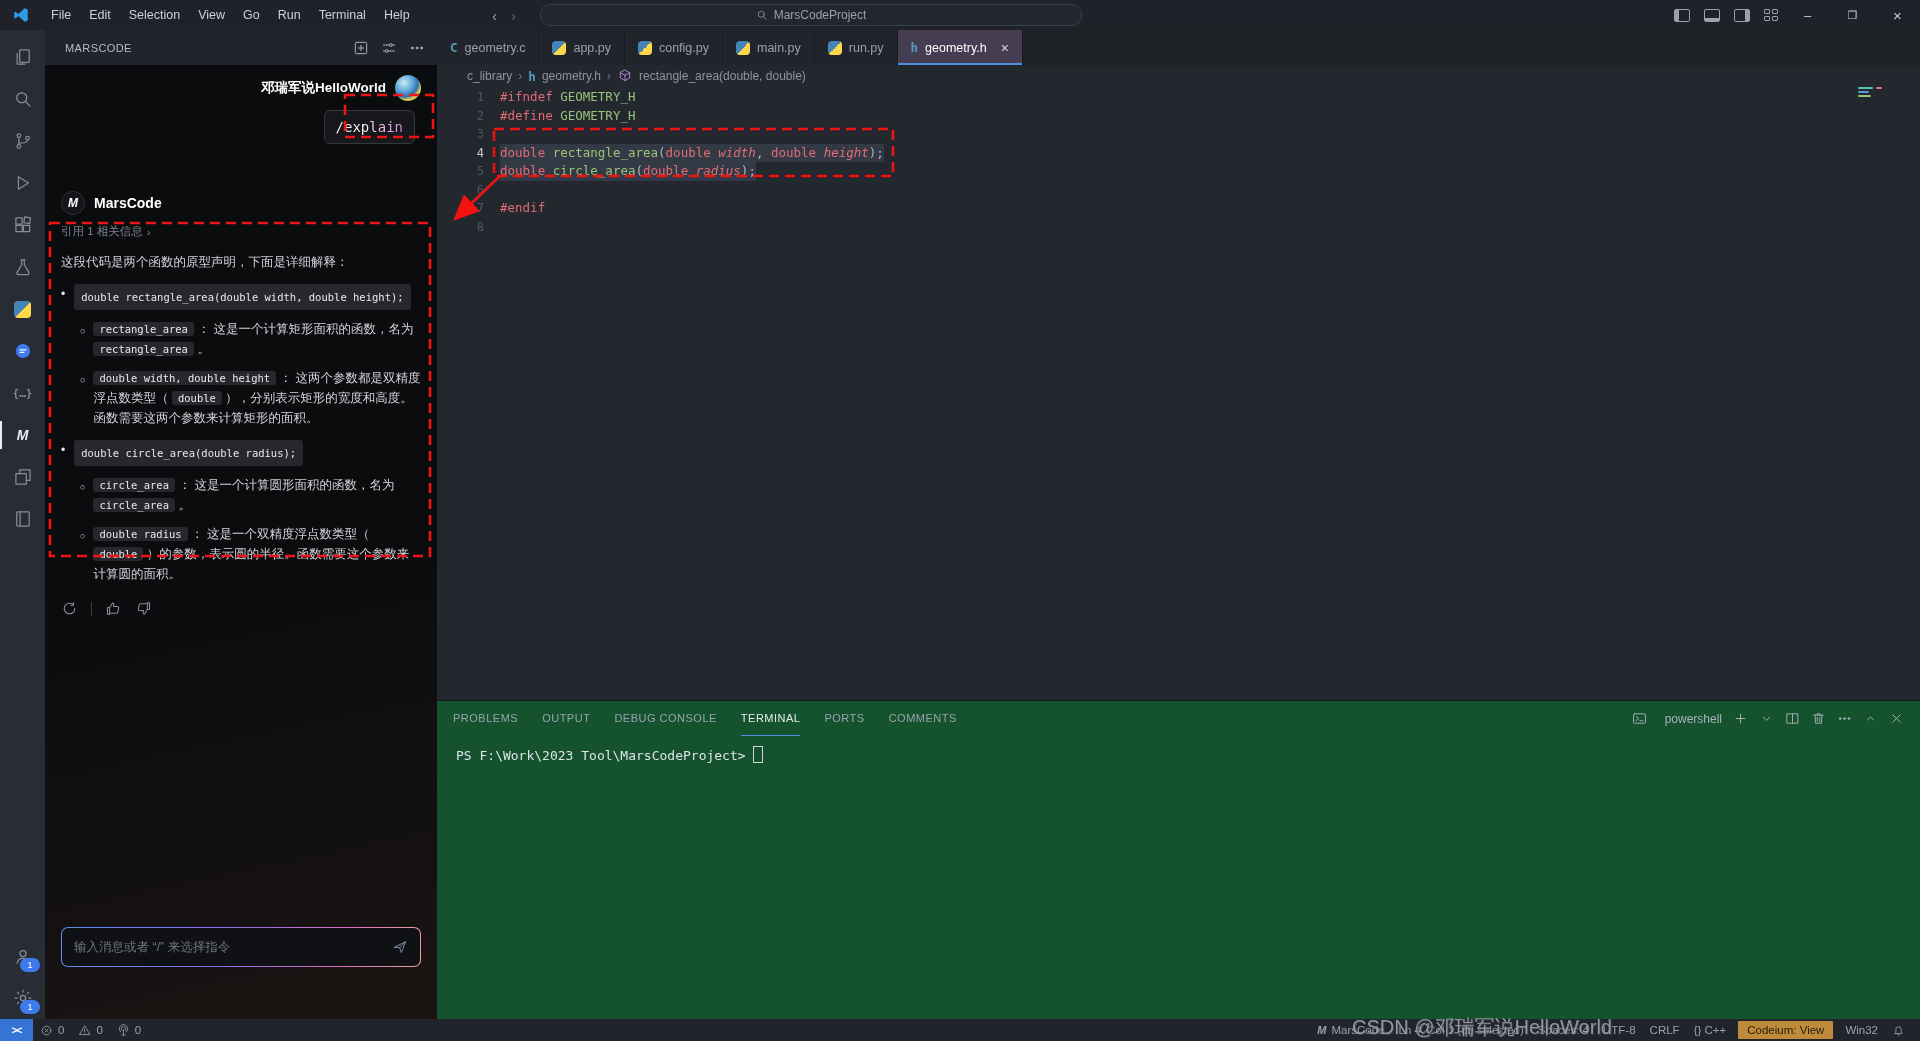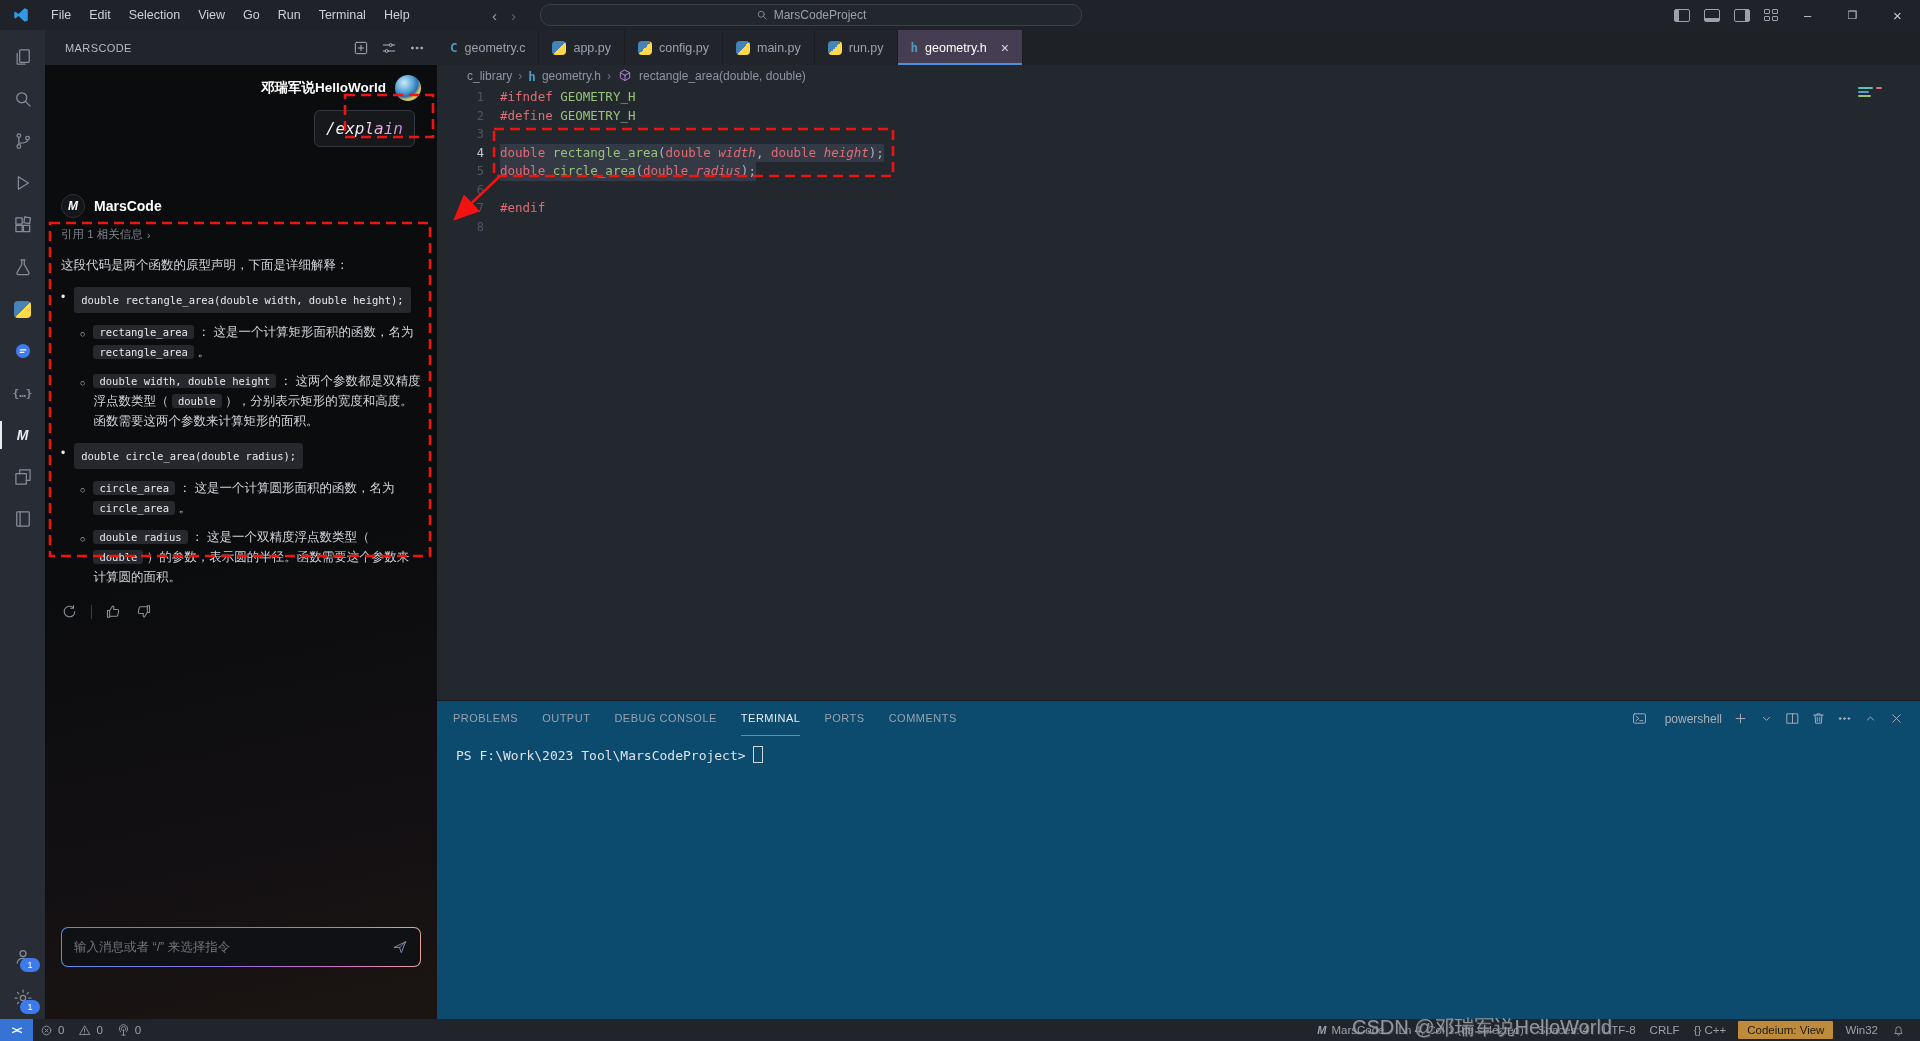--- a/index.html
+++ b/index.html
@@ -46,8 +46,8 @@
           background:radial-gradient(circle at 35% 30%,#cfe9f5,#5aa7d8 36%,#2f6db0 56%,#ecd24f 70%,#3a8f5d 86%,#2e5f8a);}
   .explain-row{display:flex;justify-content:flex-end;margin-top:9px;padding-right:6px;}
   .explain-chip{background:#17181c;border:1px solid #35383f;border-radius:6px;padding:8px 11px;
-                font-family:"DejaVu Sans Mono",monospace;font-size:16px;
-                background-image:linear-gradient(#17181c,#17181c);font-style:italic;}
+                font-family:"DejaVu Sans Mono",monospace;font-size:14px;
+                background-image:linear-gradient(#17181c,#17181c);}
   .explain-chip span{background:linear-gradient(90deg,#fafafa 38%,#efb3e6 72%,#cd87de);-webkit-background-clip:text;background-clip:text;color:transparent;}
   .bot-row{margin-top:47px;display:flex;align-items:center;gap:9px;}
   .bot-logo{width:22px;height:22px;border-radius:50%;background:#141519;border:1px solid #2e3137;color:#fff;

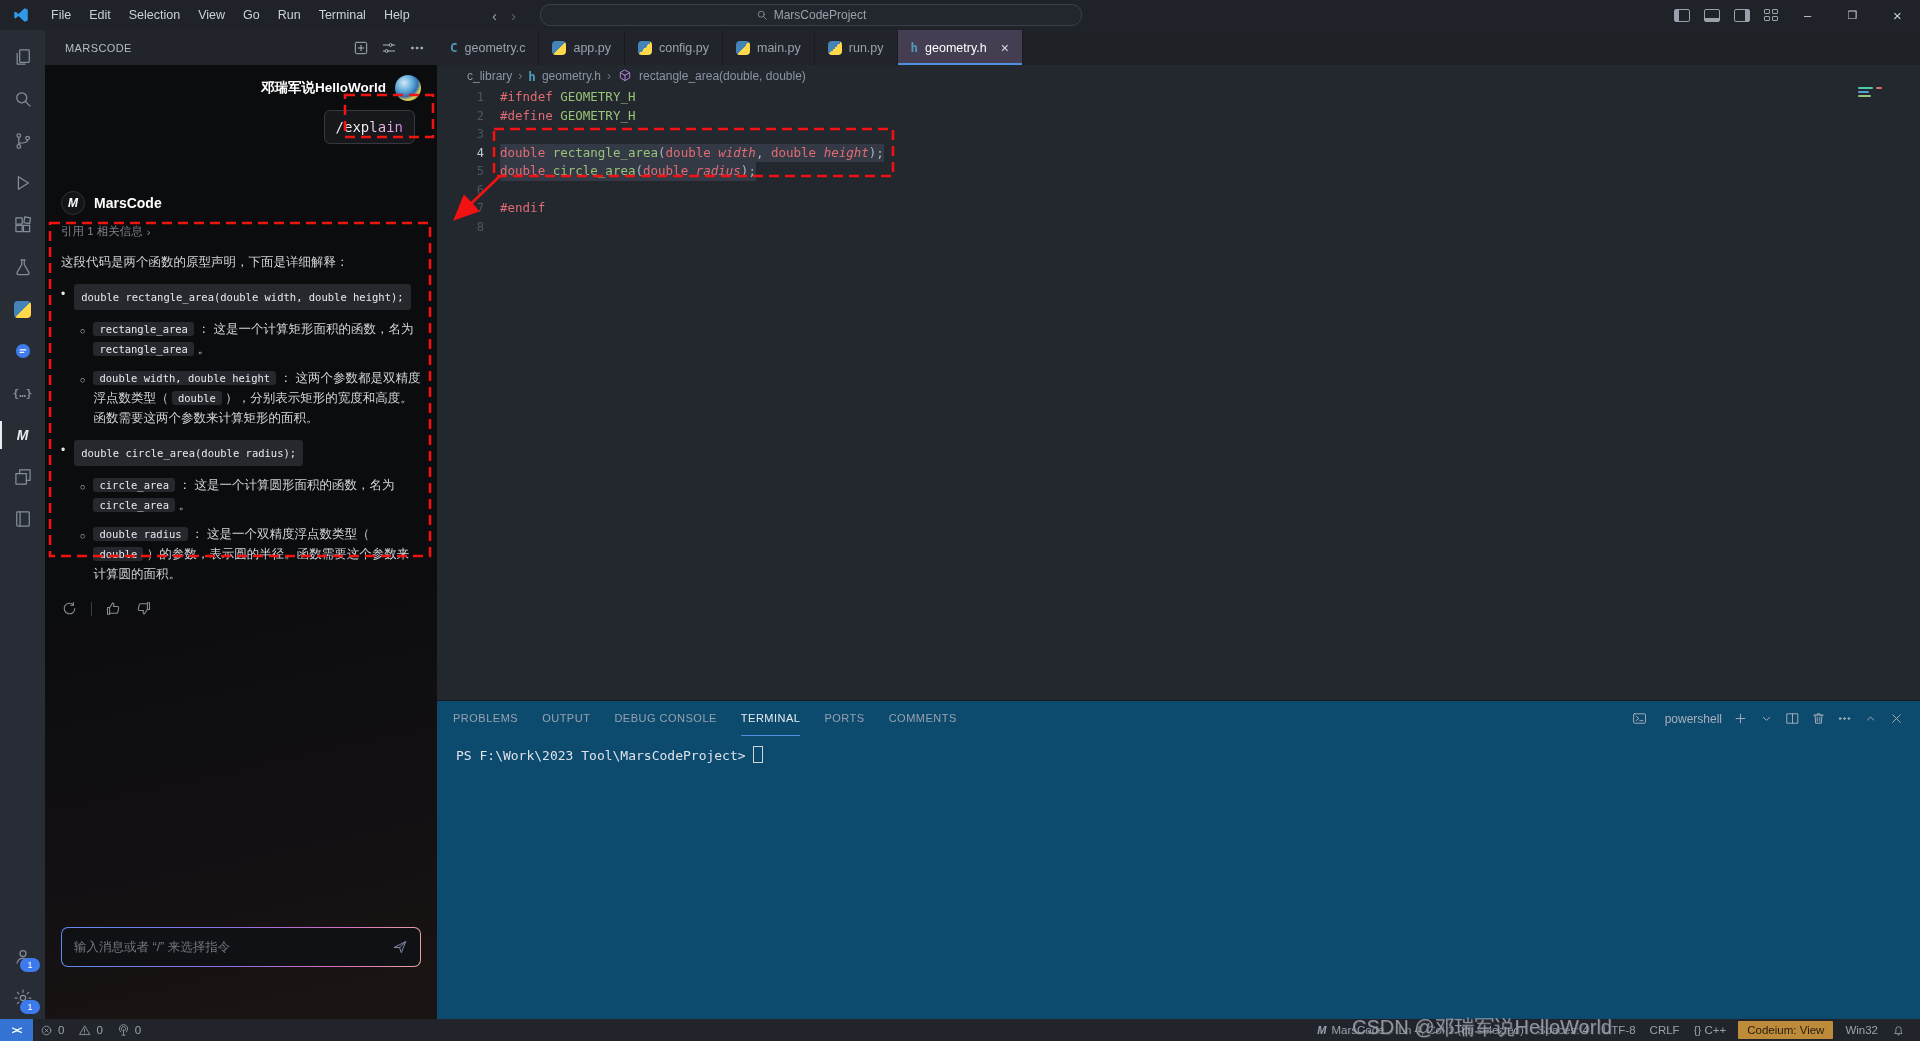--- a/index.html
+++ b/index.html
@@ -95,7 +95,7 @@
   .tok-pl{color:#abb2bf;}
   .mini{position:absolute;border-radius:1px;}
   
-  .terminal{position:absolute;left:437px;top:700px;right:0;bottom:22px;background:#0c4a6e;border-top:1px solid #171a1f;}
+  .terminal{position:absolute;left:437px;top:700px;right:0;bottom:22px;background:#14532d;border-top:1px solid #171a1f;}
   .term-header{height:35px;display:flex;align-items:center;padding:0 16px;gap:24px;}
   .ttab{font-size:11px;letter-spacing:.5px;color:#9aa2af;height:34px;display:flex;align-items:center;border-bottom:1px solid transparent;}
   .ttab.active{color:#e9ebef;border-bottom:1px solid #4e8fe0;}

